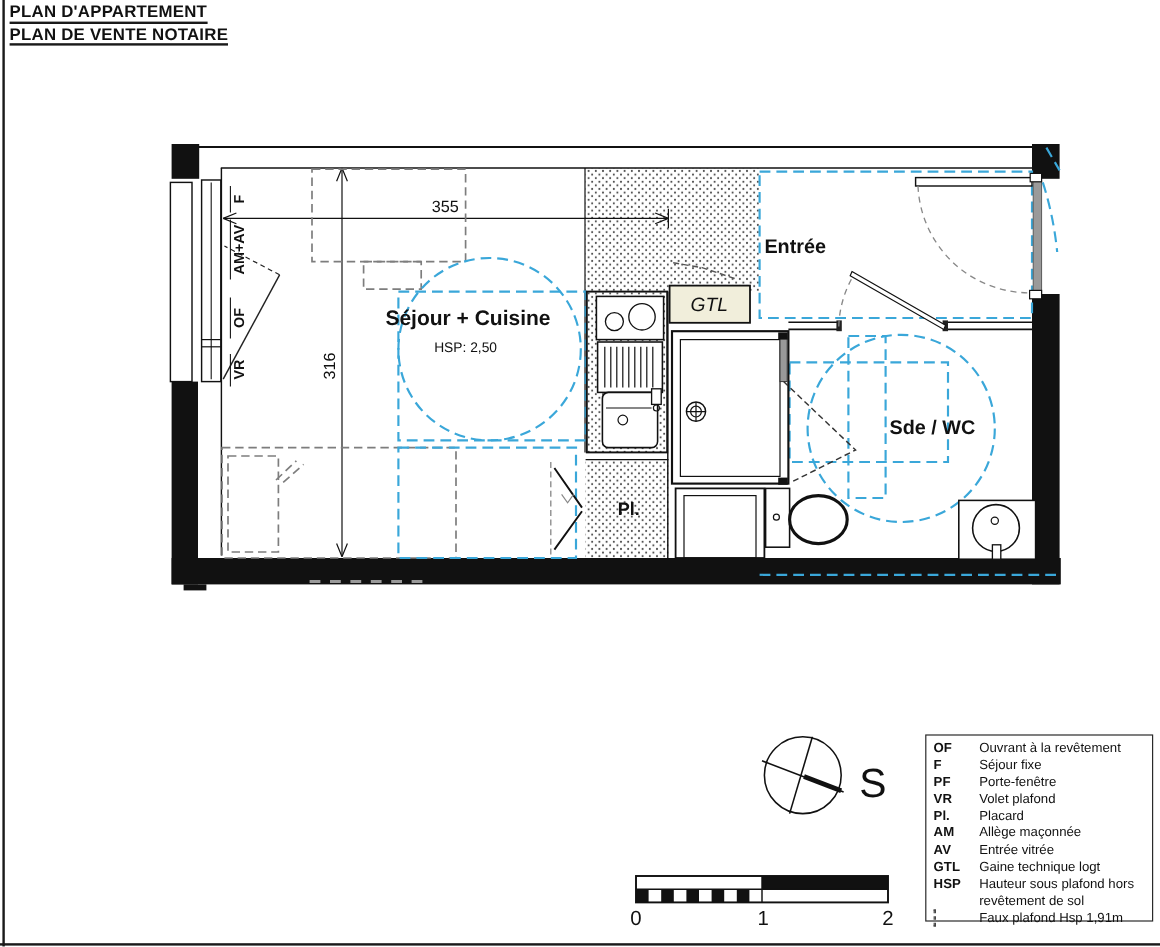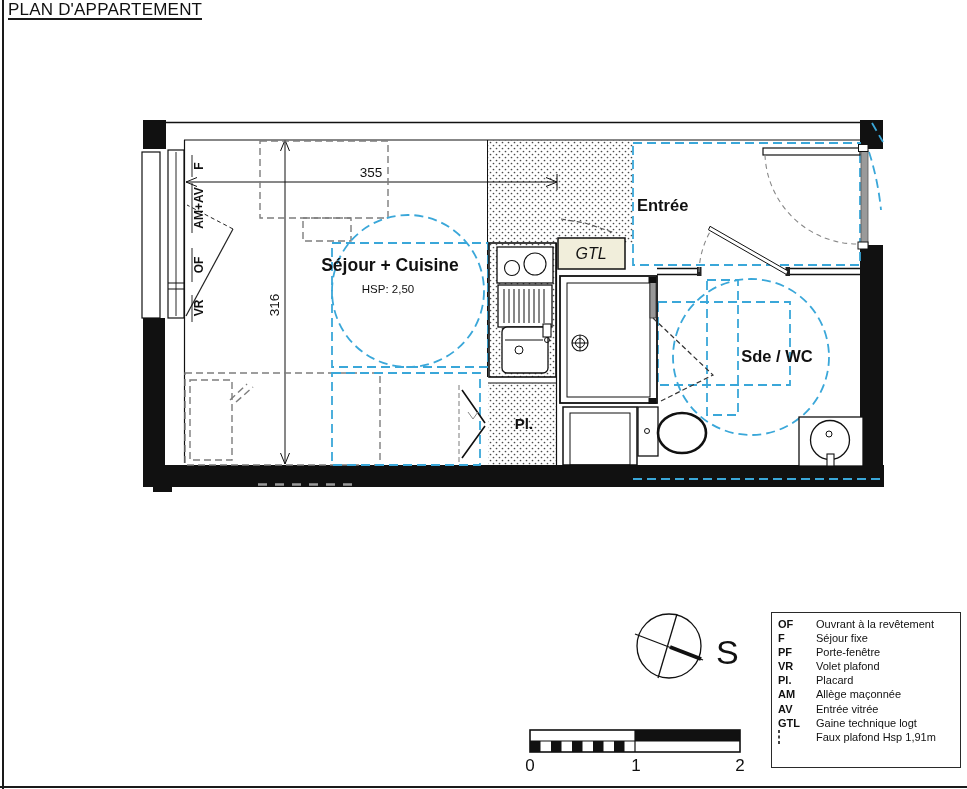--- a/index.html
+++ b/index.html
@@ -8,7 +8,7 @@
   .page-border-left{position:absolute;left:2px;top:0;width:1.5px;height:789px;background:#1a1a1a;}
   .page-border-bottom{position:absolute;left:0;top:786px;width:967px;height:1.5px;background:#1a1a1a;}
   .title-block{position:absolute;left:8px;top:2px;line-height:15px;}
-  .title-line{display:table;font-size:17px;font-weight:normal;letter-spacing:.2px;
+  .title-line{display:table;font-size:14px;font-weight:bold;letter-spacing:.2px;
               border-bottom:2px solid #1a1a1a;padding-bottom:0.5px;margin-bottom:1px;white-space:nowrap;}
   svg text{font-family:"Liberation Sans",sans-serif;fill:#111;}
   .legend-box{position:absolute;left:771px;top:612px;width:190px;height:156px;

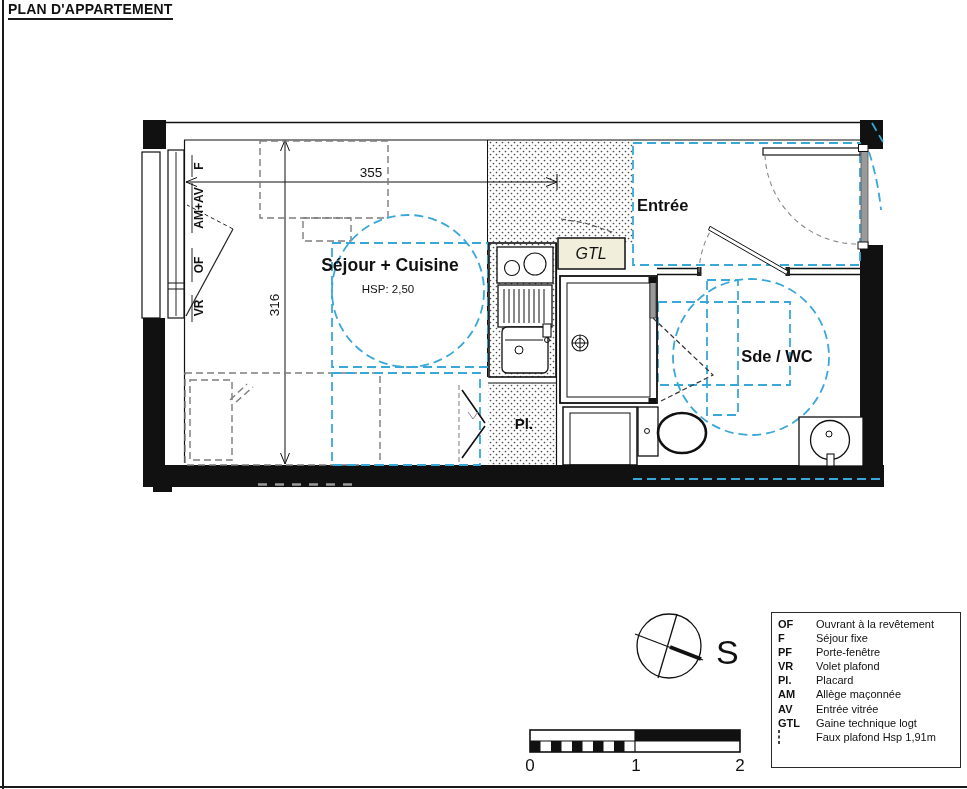--- a/index.html
+++ b/index.html
@@ -28,6 +28,7 @@
 
   <div class="title-block">
     <div class="title-line">PLAN D'APPARTEMENT</div>
+    <div class="title-line">PLAN DE VENTE NOTAIRE</div>
   </div>
 
   <svg width="967" height="789" viewBox="0 0 967 789" style="position:absolute;left:0;top:0;">

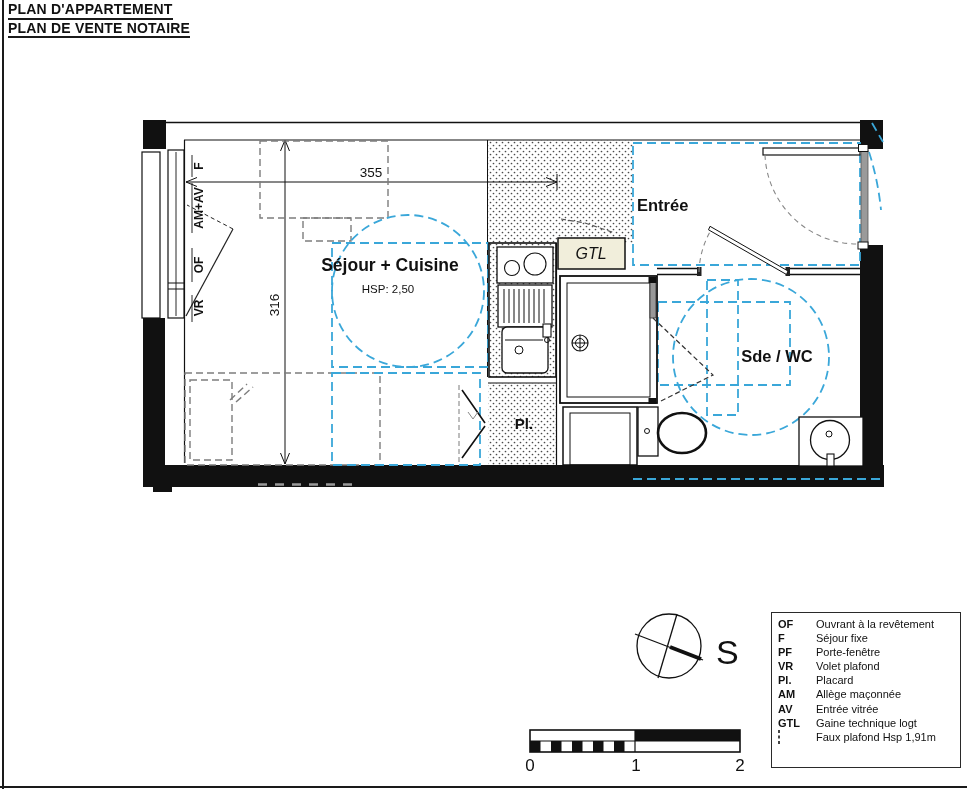--- a/index.html
+++ b/index.html
@@ -263,6 +263,10 @@
       <span class="legend-label">Gaine technique logt</span>
     </div>
     <div class="legend-row">
+      <span class="legend-abbr">HSP</span>
+      <span class="legend-label">Hauteur sous plafond hors revêtement de sol</span>
+    </div>
+    <div class="legend-row">
       <span class="legend-abbr"><span class="legend-symbol"></span></span>
       <span class="legend-label">Faux plafond Hsp 1,91m</span>
     </div>

